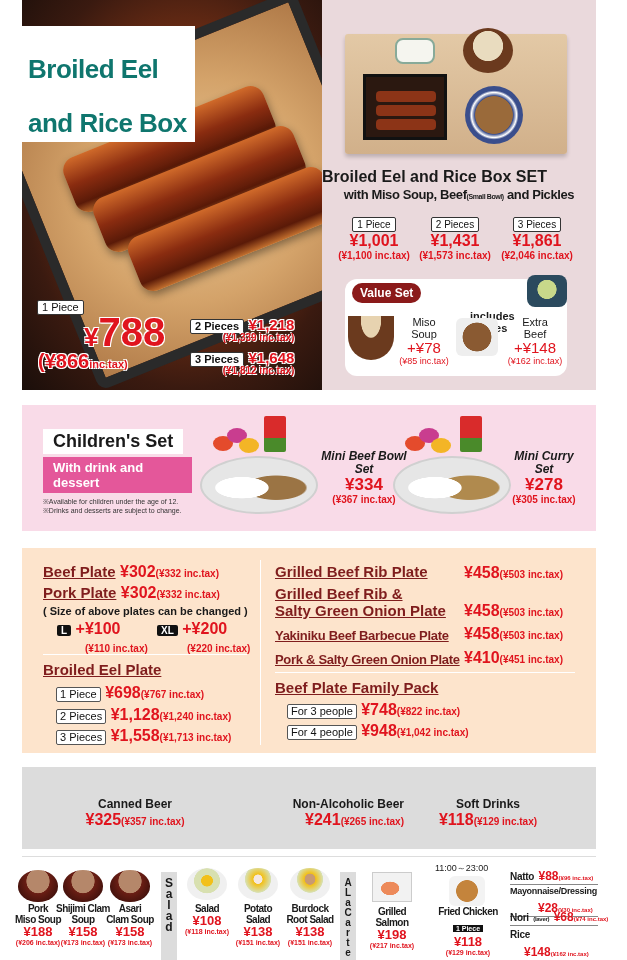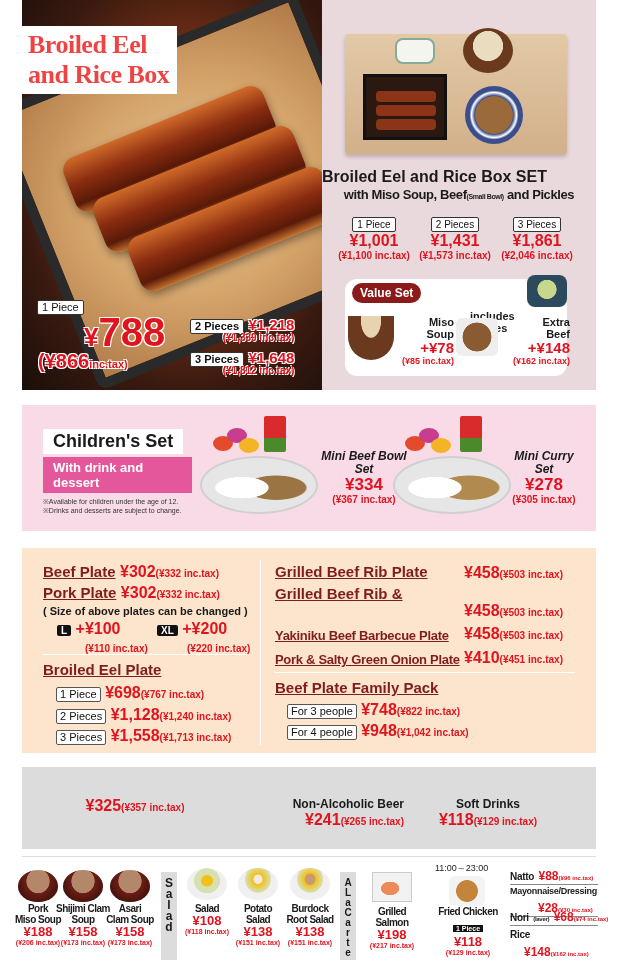--- a/index.html
+++ b/index.html
@@ -14,7 +14,7 @@
   .hero .e2 { left: 70px; top: 160px; width: 215px; }
   .hero .e3 { left: 105px; top: 200px; width: 210px; }
   .title-box { left: 22px; top: 26px; background: #ffffff; padding: 4px 8px 4px 6px; }
-  .title-box span { display: block; font-family: Liberation Serif, serif; font-weight: bold; font-size: 26px; line-height: 30px; letter-spacing: -0.5px; color: #ef4444; }
+  .title-box span { display: block; font-family: Liberation Sans, sans-serif; font-weight: bold; font-size: 26px; line-height: 30px; letter-spacing: -0.5px; color: #0f766e; margin-top: 24px; }
   .piece-tag { display: inline-block; background: #fff; border: 1px solid #333; border-radius: 2px; font-size: 11px; line-height: 13px; padding: 0 4px; color: #111; }
   .hero-1p { left: 37px; top: 297px; }
   .hero-price { left: 36px; top: 312px; font-weight: bold; font-size: 40px; line-height: 40px; color: #e0141e; text-shadow: 1px 1px 0 #fff, -1px -1px 0 #fff, 1px -1px 0 #fff, -1px 1px 0 #fff; margin-left: 48px; }

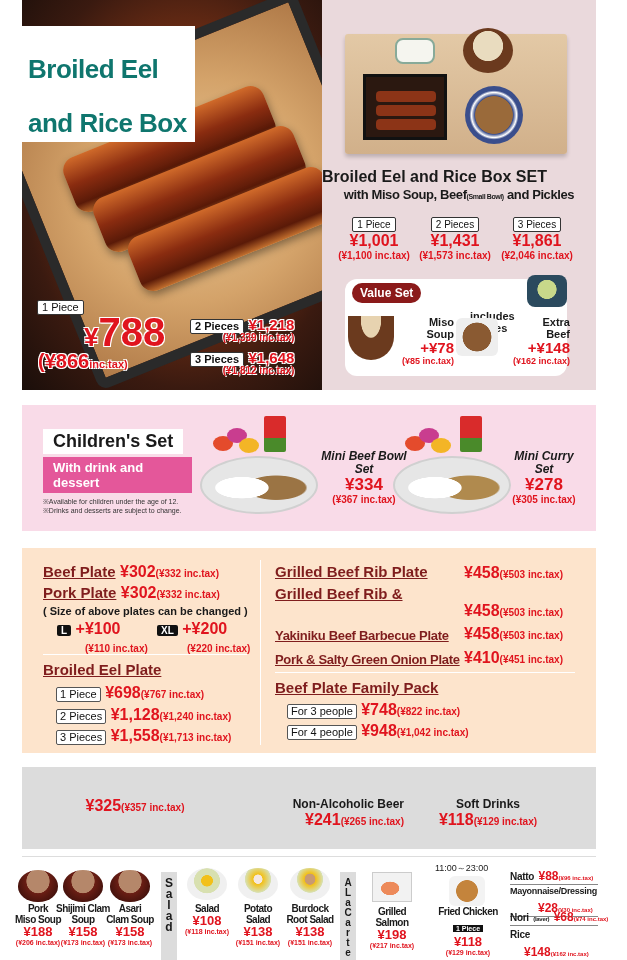--- a/index.html
+++ b/index.html
@@ -45,7 +45,7 @@
   .pickle-bowl { left: 527px; top: 275px; width: 40px; height: 32px; background: radial-gradient(circle at 50% 45%, #c8d88a 35%, #2b4a5e 37%); border-radius: 8px; }
   .miso-bowl { left: 348px; top: 316px; width: 46px; height: 44px; border-radius: 0 0 24px 24px; background: radial-gradient(ellipse at 50% 10%, #e7d3b0 30%, #6b3a1e 32%); }
   .beef-bowl { left: 456px; top: 318px; width: 42px; height: 38px; background: radial-gradient(circle, #8a5a32 50%, #eee 52%); border-radius: 6px; }
-  .vs-item { text-align: right; font-weight: bold; }
+  .vs-item { text-align: center; font-weight: normal; }
   .vs-item .nm { font-size: 11px; line-height: 12px; display: block; }
   .vs-item .pr { font-size: 15px; color: #e0141e; line-height: 16px; display: block; }
   .vs-item .tx { font-size: 9px; color: #e0141e; display: block; }

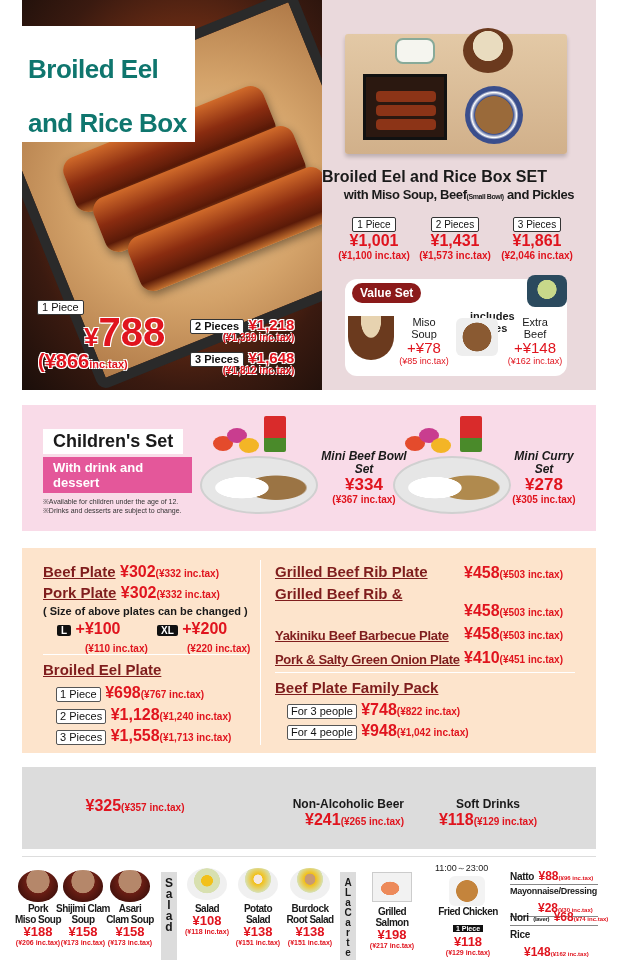--- a/index.html
+++ b/index.html
@@ -276,6 +276,7 @@
 </div>
 <div class="abs pl-row" style="left:275px; top:585px; line-height:17px;">
   <span class="nm">Grilled Beef Rib &amp;</span><br>
+  <span class="nm">Salty Green Onion Plate</span>
 </div>
 <div class="abs pl-row" style="left:464px; top:602px;">
   <span class="pr">¥458</span><span class="tx">(¥503 inc.tax)</span>

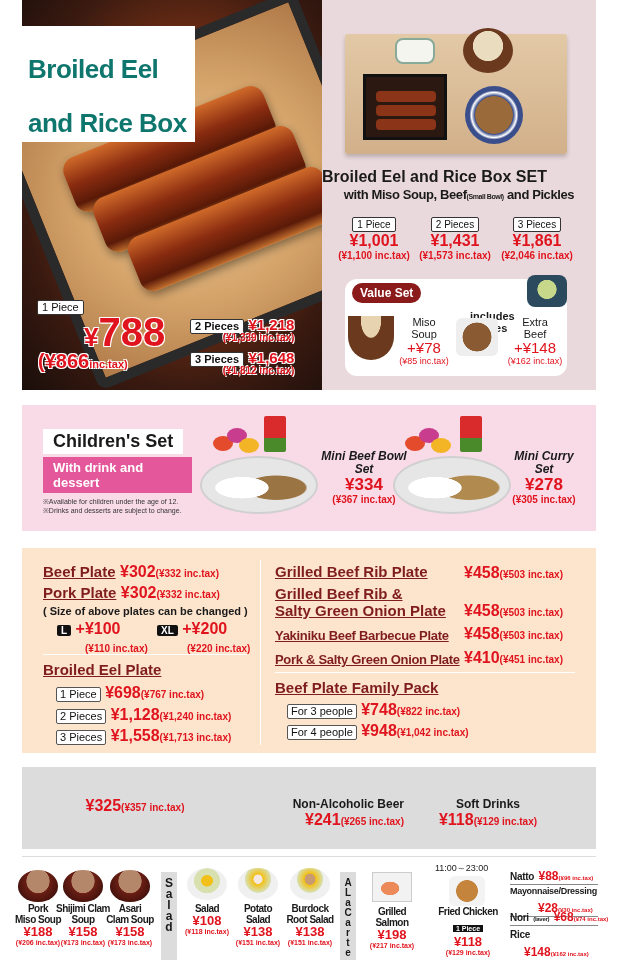--- a/index.html
+++ b/index.html
@@ -308,6 +308,7 @@
 
 <div class="abs drinks"></div>
 <div class="abs drink" style="left:45px; top:797px;">
+  <span class="nm">Canned Beer</span>
   <span class="pr">¥325</span><span class="tx">(¥357 inc.tax)</span>
 </div>
 <div class="abs drink" style="left:224px; top:797px;text-align:right;">

